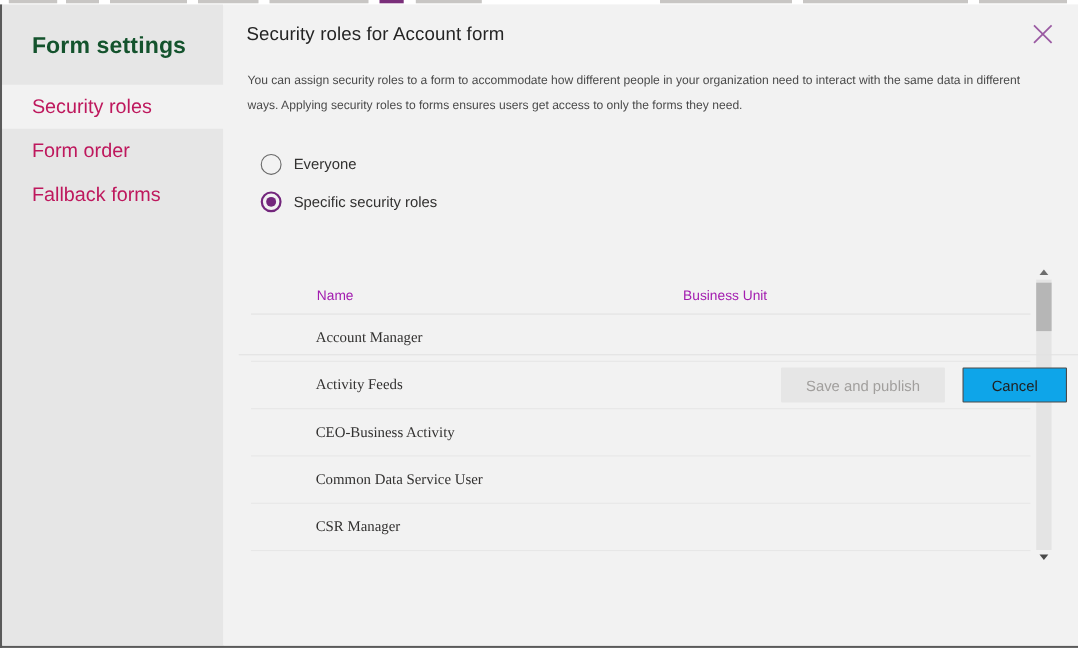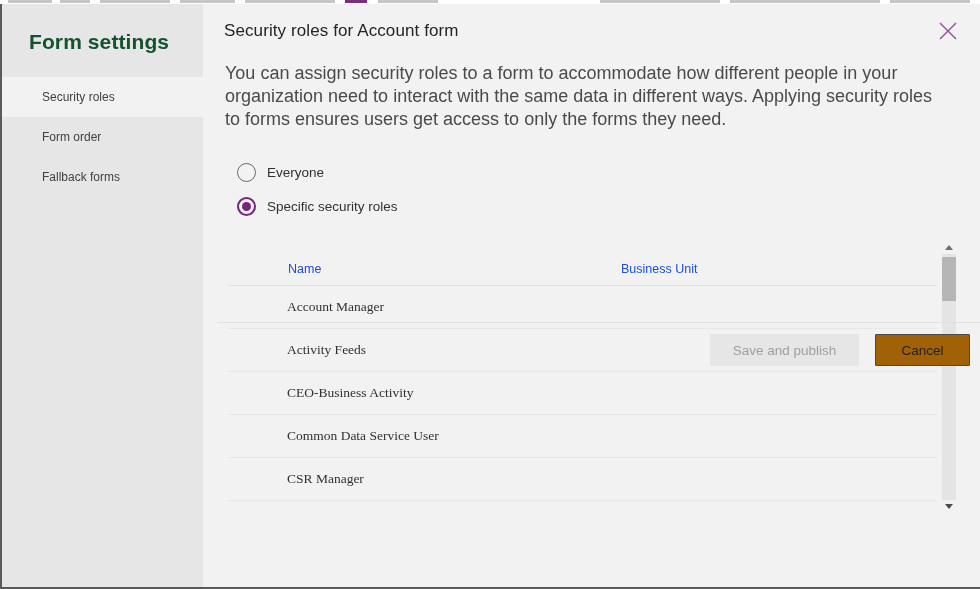--- a/index.html
+++ b/index.html
@@ -113,7 +113,7 @@
 
   .dialog-desc {
     margin: 21px 44px 0 22px;
-    font-size: 18px;
+    font-size: 11px;
     line-height: 23px;
     color: #4a4a4a;
     max-width: 715px;

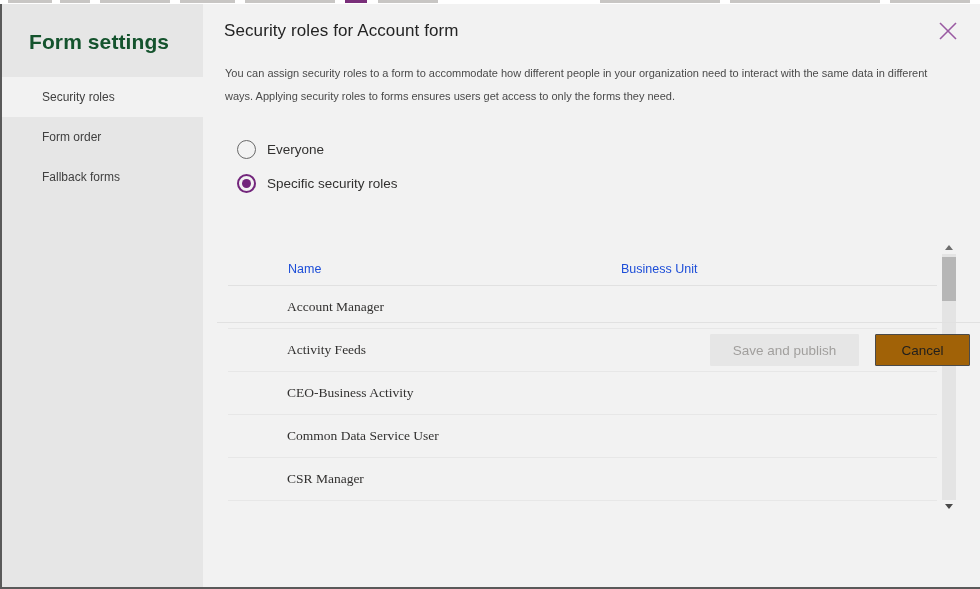--- a/index.html
+++ b/index.html
@@ -68,9 +68,9 @@
     height: 40px;
     display: flex;
     align-items: center;
-    padding-left: 40px;
-    font-size: 12px;
-    color: #404040;
+    padding-left: 27px;
+    font-size: 18px;
+    color: #be185d;
     cursor: pointer;
   }
   .nav-item.selected {

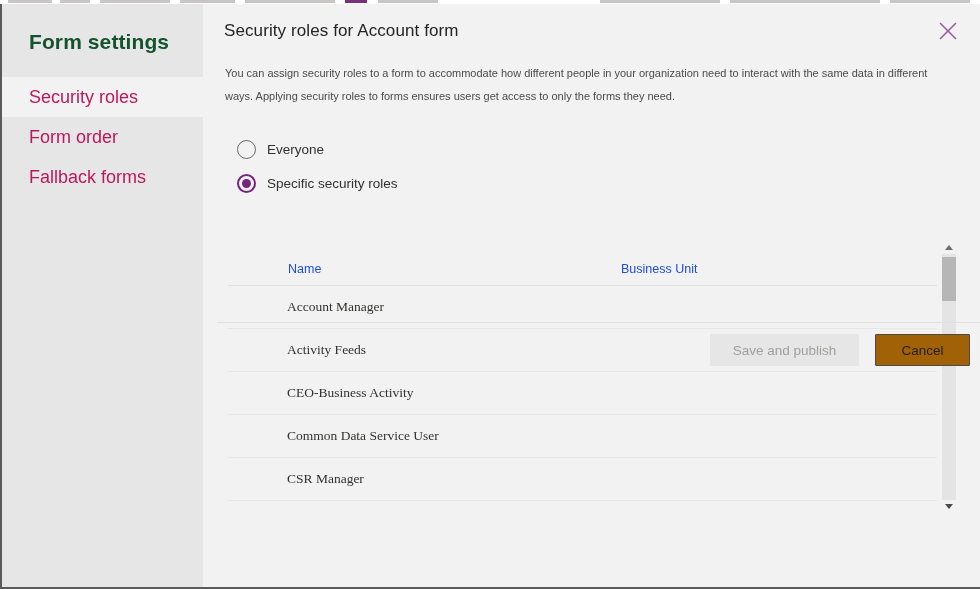--- a/index.html
+++ b/index.html
@@ -183,7 +183,7 @@
   }
   .th {
     font-size: 12.5px;
-    color: #1d4ed8;
+    color: #a21caf;
   }
   .th.name { width: 392px; padding-left: 60px; }
   .th.bu { flex: 1; padding-left: 1px; }

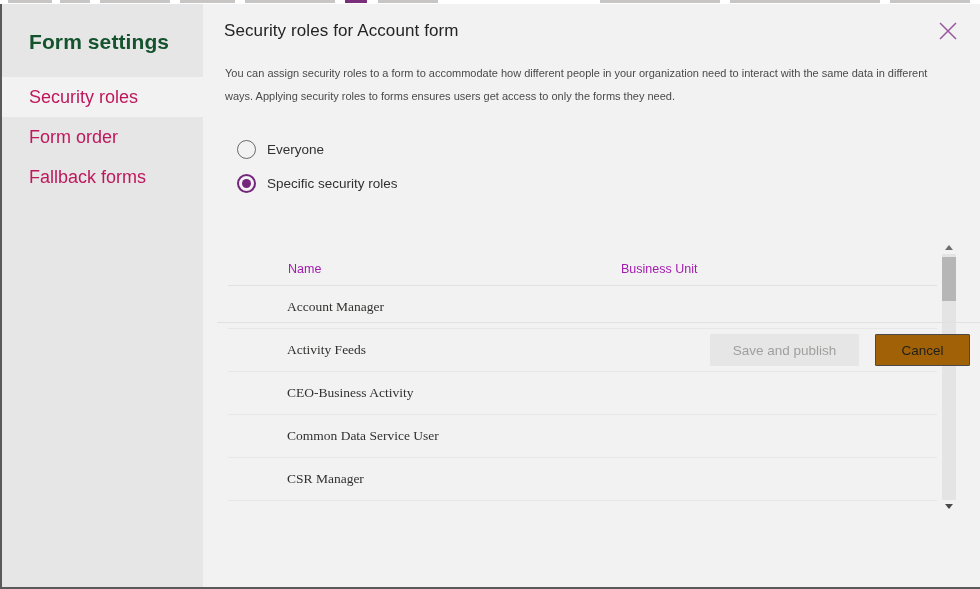--- a/index.html
+++ b/index.html
@@ -288,7 +288,7 @@
   .btn-secondary {
     width: 95px;
     margin-left: 16px;
-    background: #a16207;
+    background: #0ea5e9;
     color: #201f1e;
     border: 1px solid #4a4a4a;
   }

